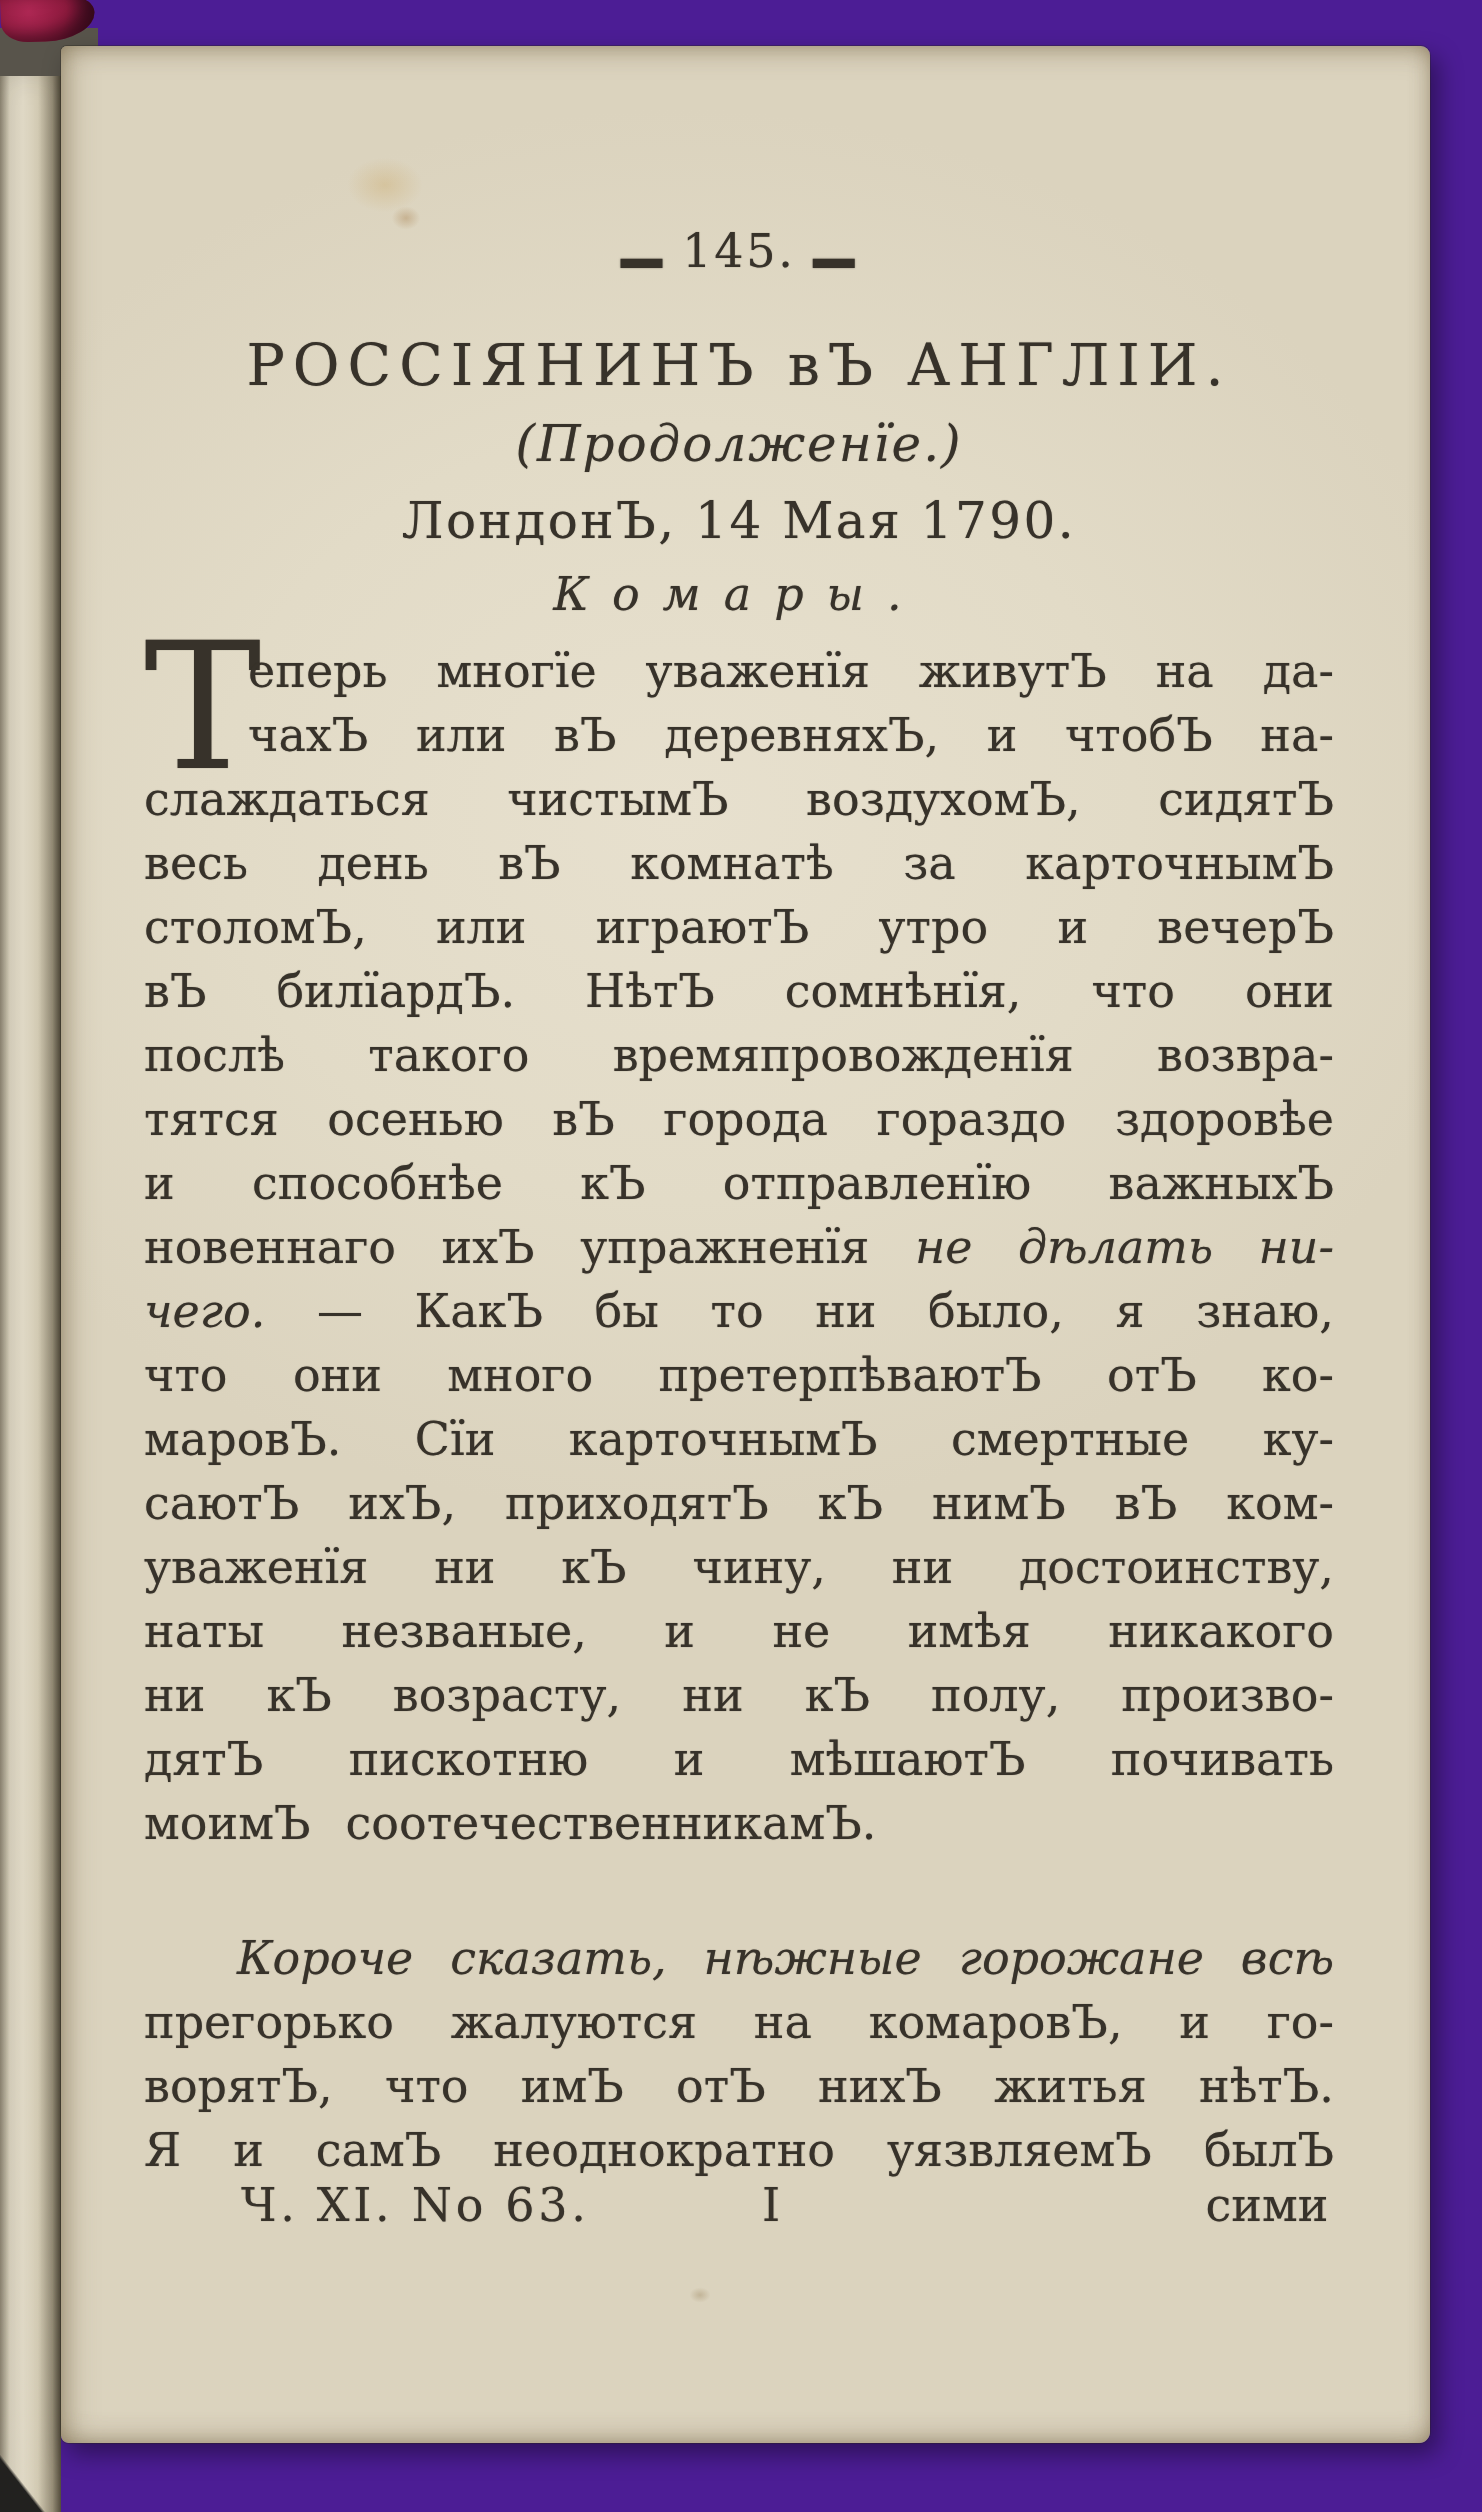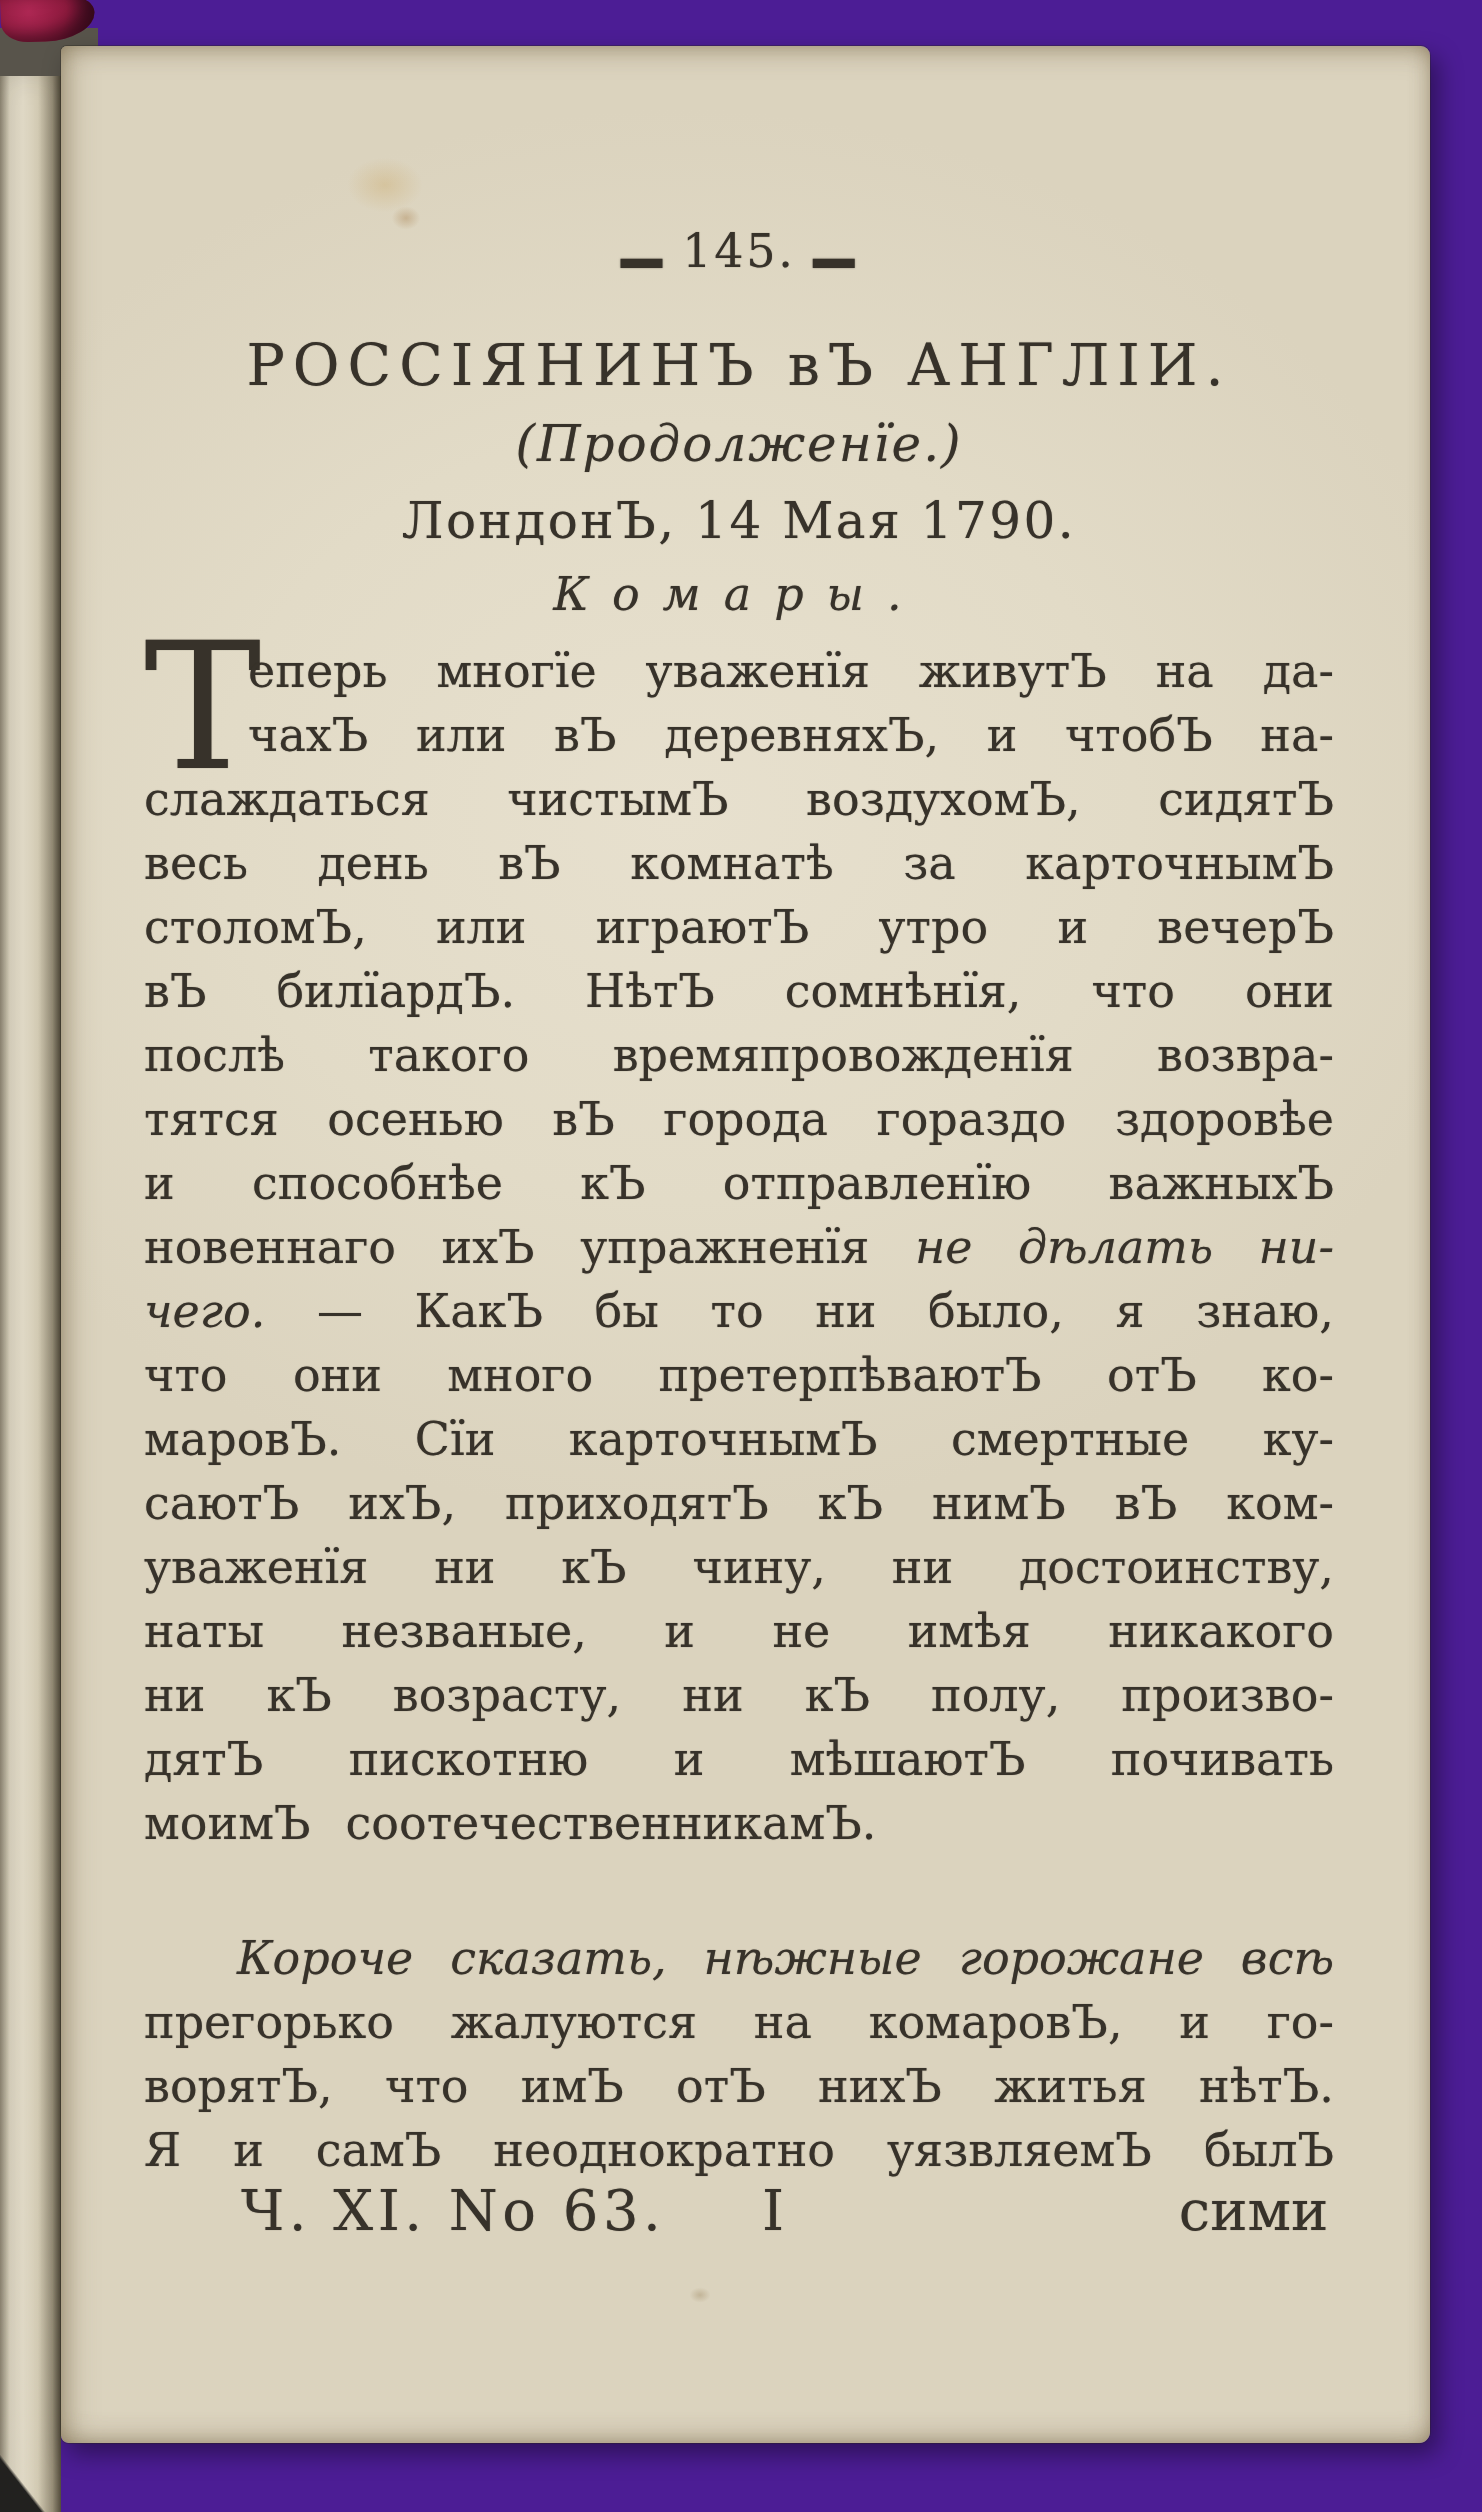--- a/index.html
+++ b/index.html
@@ -57,7 +57,7 @@
   .line em{font-style:italic;}
   .dropcap{float:left;width:104px;height:128px;font-size:176px;line-height:137px;overflow:visible;}
 
-  .footer{position:absolute;top:1956px;left:0;width:100%;height:65px;font-size:56px;}
+  .footer{position:absolute;top:1956px;left:0;width:100%;height:65px;font-size:46px;}
   .footer .sig{position:absolute;left:97px;letter-spacing:.08em;}
   .footer .gath{position:absolute;left:50%;margin-left:23px;}
   .footer .catch{position:absolute;right:5.6px;}

